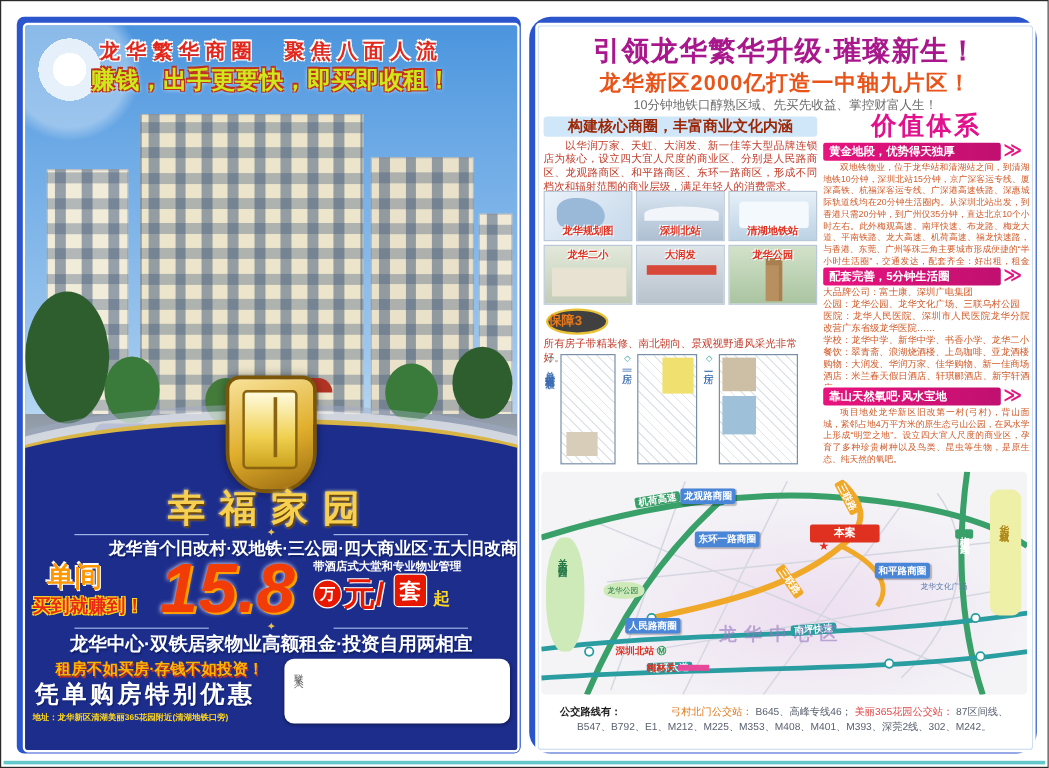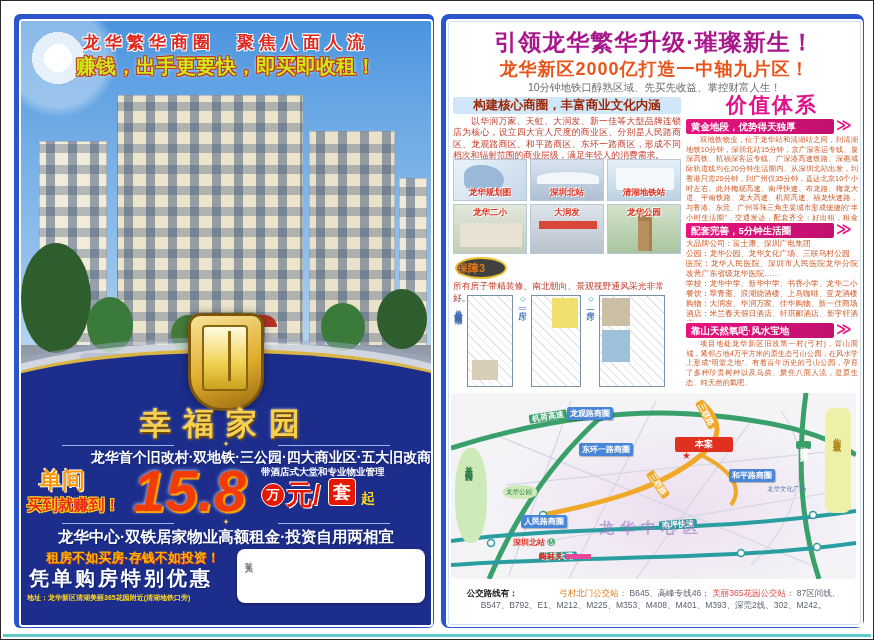--- a/index.html
+++ b/index.html
@@ -10,7 +10,7 @@
 
   
   .pageL{position:absolute;left:13px;top:13px;width:420px;height:614px;background:#2a55cd;border-radius:6px;padding:5px;box-sizing:border-box;}
-  .pageR{position:absolute;left:440px;top:13px;width:423px;height:614px;background:#2a55cd;border-radius:8px;padding:5px;box-sizing:border-box;}
+  .pageR{position:absolute;left:440px;top:13px;width:423px;height:614px;background:#2a55cd;border-radius:18px;padding:5px;box-sizing:border-box;}
   .innerL{position:relative;width:100%;height:100%;border:2px solid #fff;border-radius:4px;overflow:hidden;
           background:linear-gradient(180deg,#4b95de 0%,#6fabe6 18%,#9cc6ee 45%,#b9d8f2 55%,#24399c 60%,#1c2d8c 100%);}
   .innerR{position:relative;width:100%;height:100%;border:2px solid #fff;border-radius:4px;overflow:hidden;background:#ffffff;}

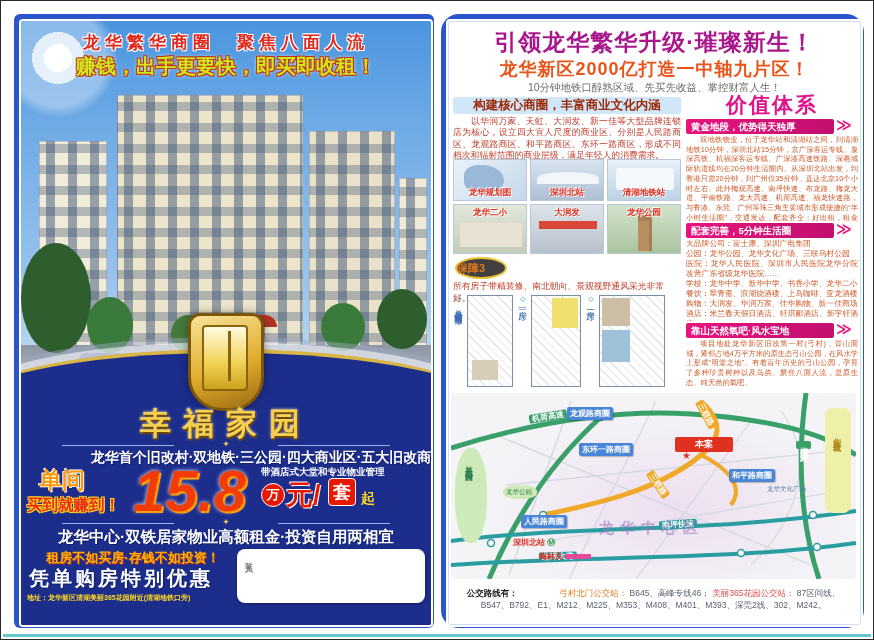--- a/index.html
+++ b/index.html
@@ -314,7 +314,7 @@
           <div class="vsBar">靠山天然氧吧·风水宝地</div>
           <span class="vsChev">≫</span>
         </div>
-        <div class="vsText vsT3">项目地处龙华新区旧改第一村(弓村)，背山面城，紧邻占地4万平方米的原生态弓山公园，在风水学上形成“明堂之地”。有着百年历史的弓山公园，孕育了多种珍贵树种以及鸟类、聚焦八面人流，是原生态、纯天然的氧吧。</div>
+        <div class="vsText vsT3">项目地处龙华新区旧改第一村(弓村)，背山面城，紧邻占地4万平方米的原生态弓山公园，在风水学上形成“明堂之地”。设立四大宜人尺度的商业区，孕育了多种珍贵树种以及鸟类、昆虫等生物，是原生态、纯天然的氧吧。</div>
       </div>
 
       <div class="map">

